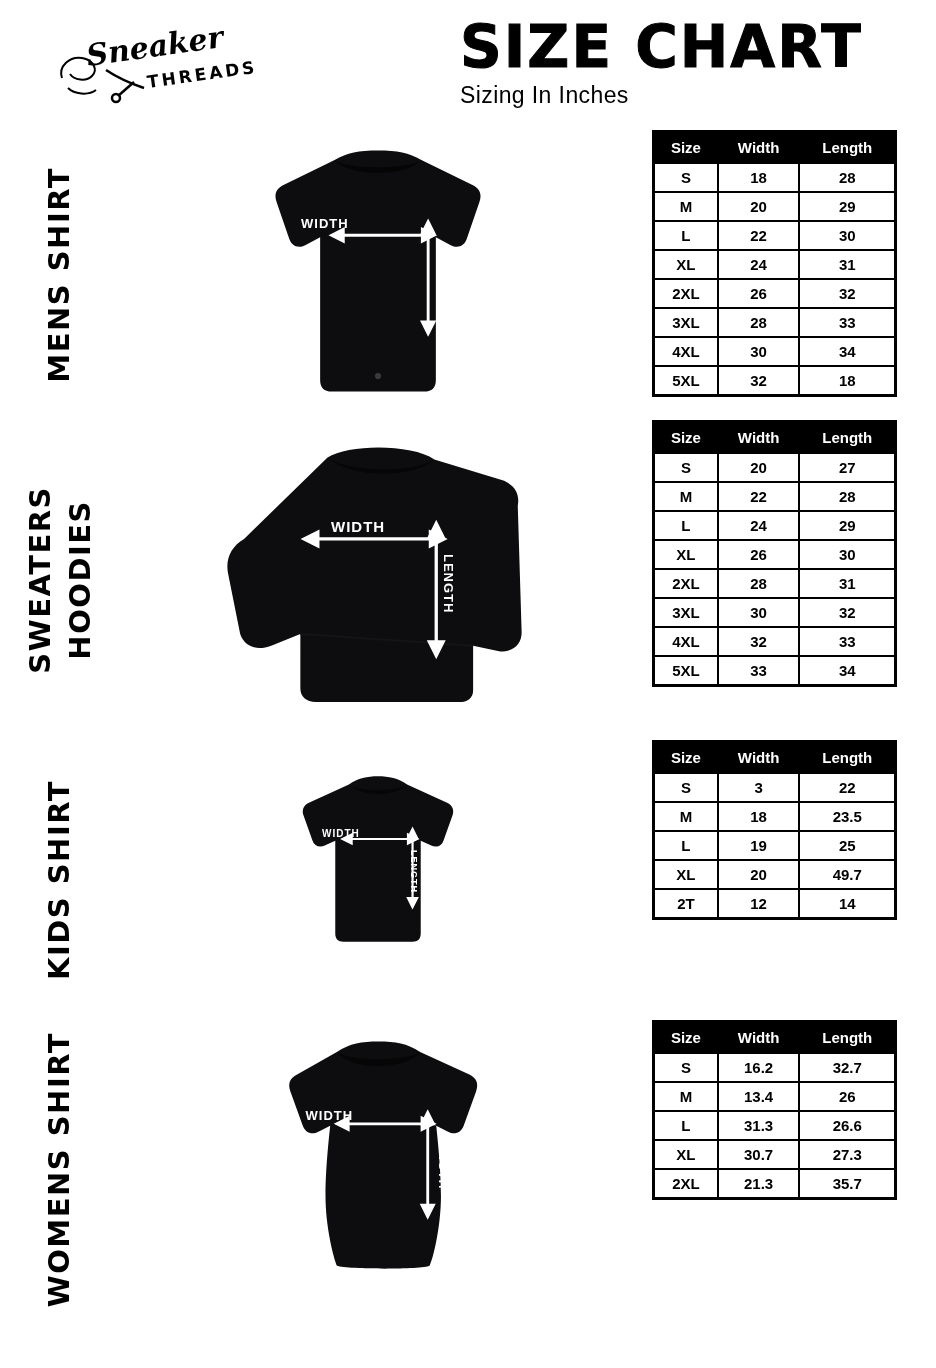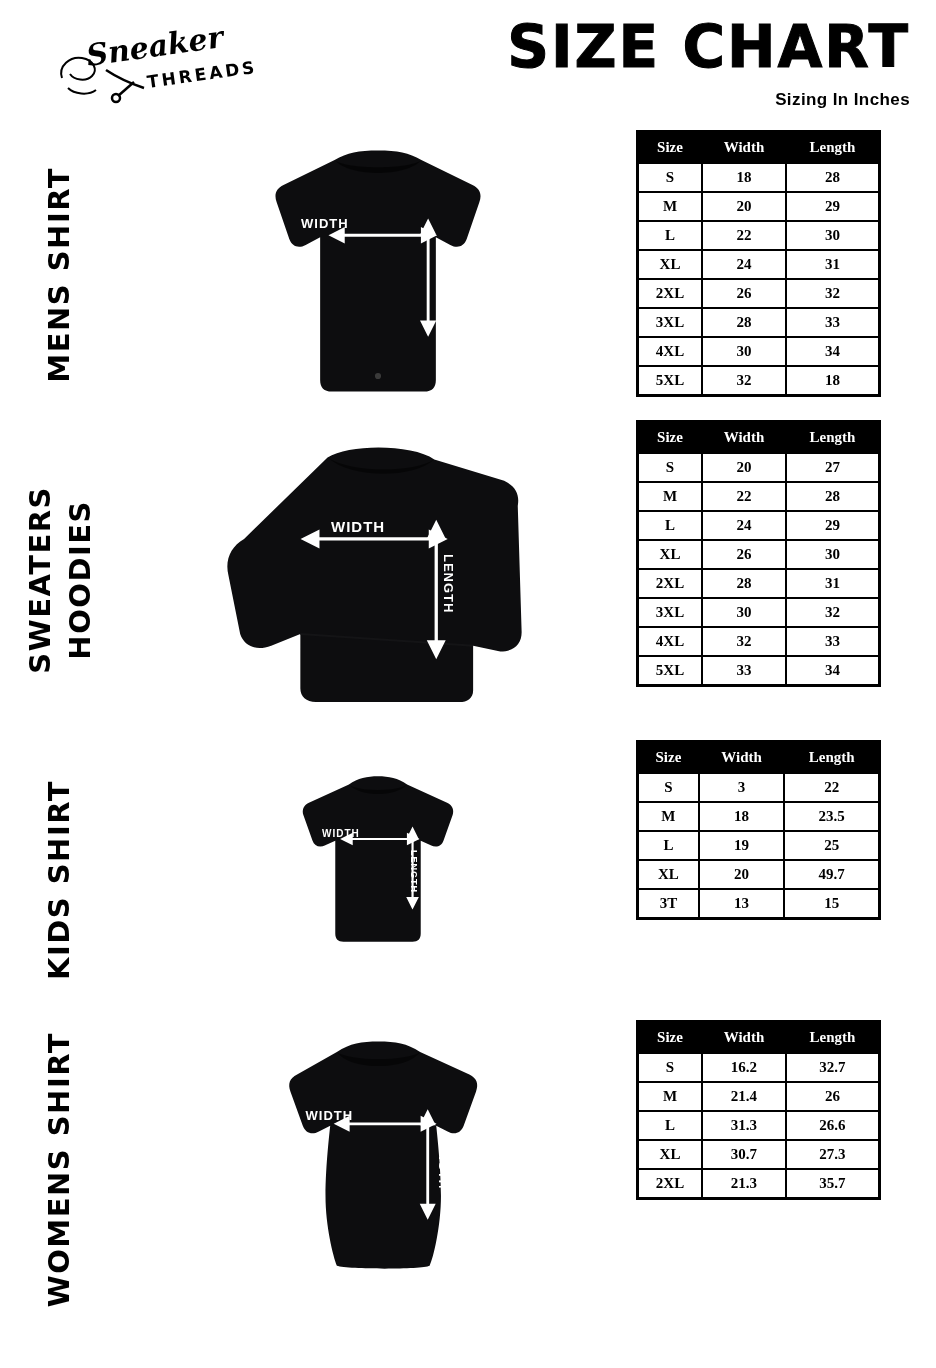--- a/index.html
+++ b/index.html
@@ -32,10 +32,10 @@
 
   .title-block {
     position: absolute;
-    left: 480px;
+    left: 460px;
     top: 18px;
     width: 430px;
-    text-align: right;
+    text-align: left;
   }
   .size-chart-title {
     font-family: "DejaVu Sans", sans-serif;

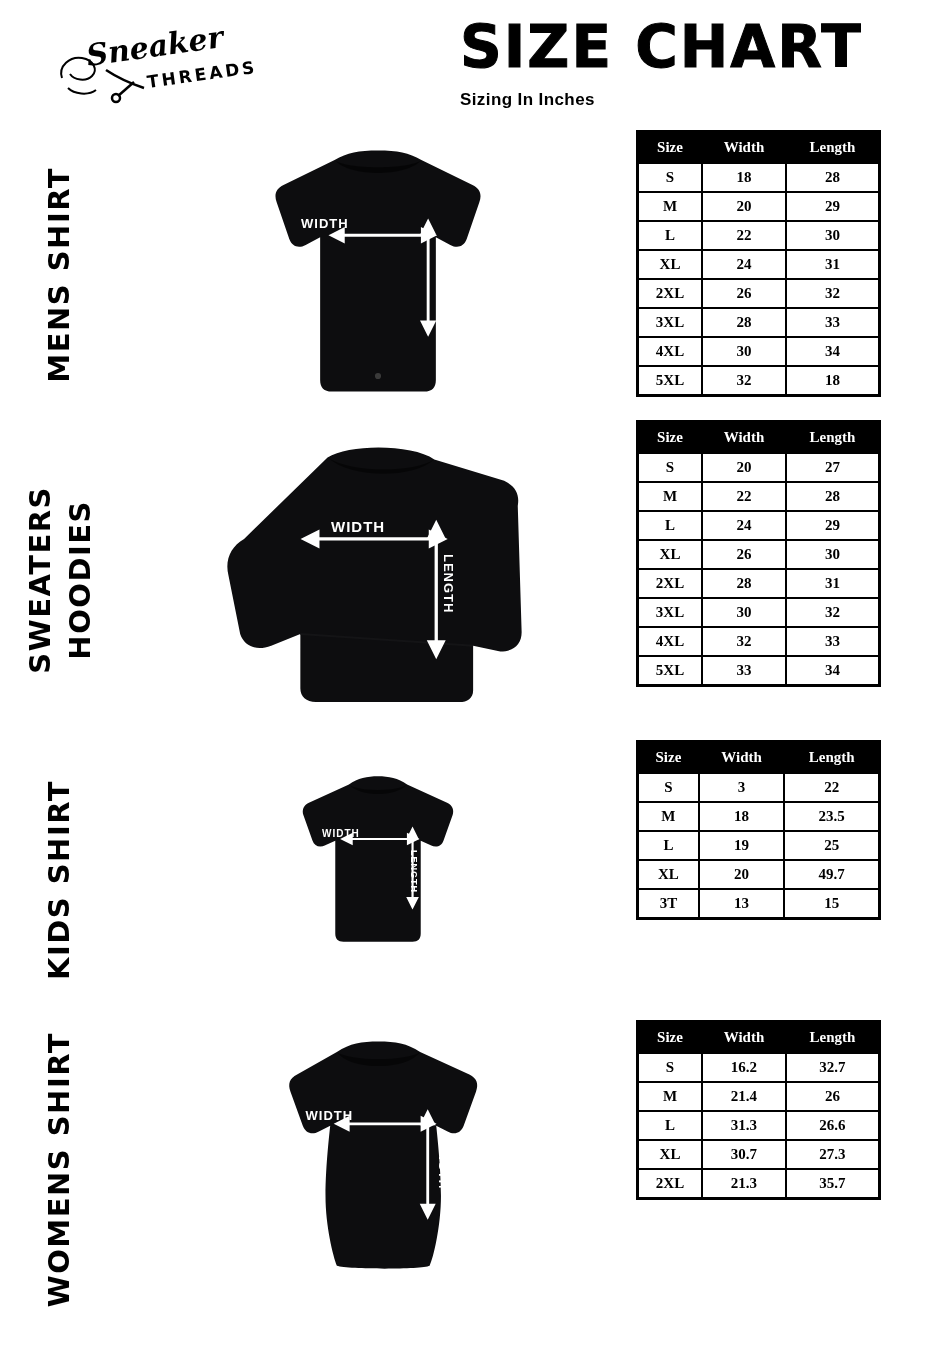--- a/index.html
+++ b/index.html
@@ -48,9 +48,9 @@
   }
   .sizing-sub {
     font-family: "Liberation Sans", sans-serif;
-    font-weight: 700;
-    font-size: 17px;
-    margin-top: 14px;
+    font-weight: 400;
+    font-size: 23px;
+    margin-top: 6px;
     letter-spacing: 0.4px;
   }
 

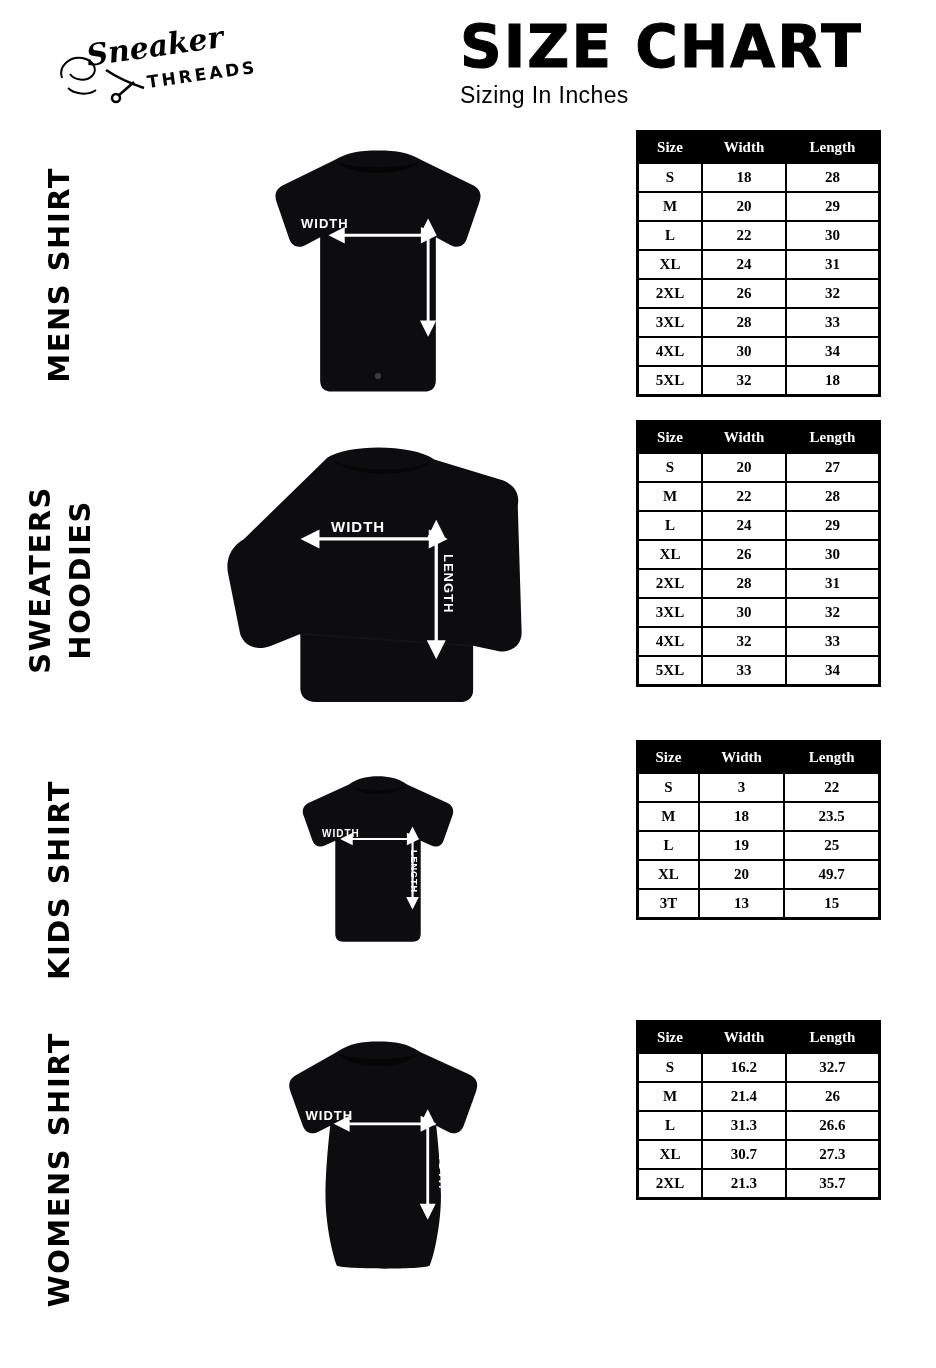--- a/index.html
+++ b/index.html
@@ -110,7 +110,8 @@
     width: 245px;
     background: #ffffff;
     border: 3px solid #000;
-    font-family: Liberation Serif, serif;
+    font-family: Liberation Sans, sans-serif;
+    margin-left: 16px;
   }
   table.size-table th {
     background: #000000;

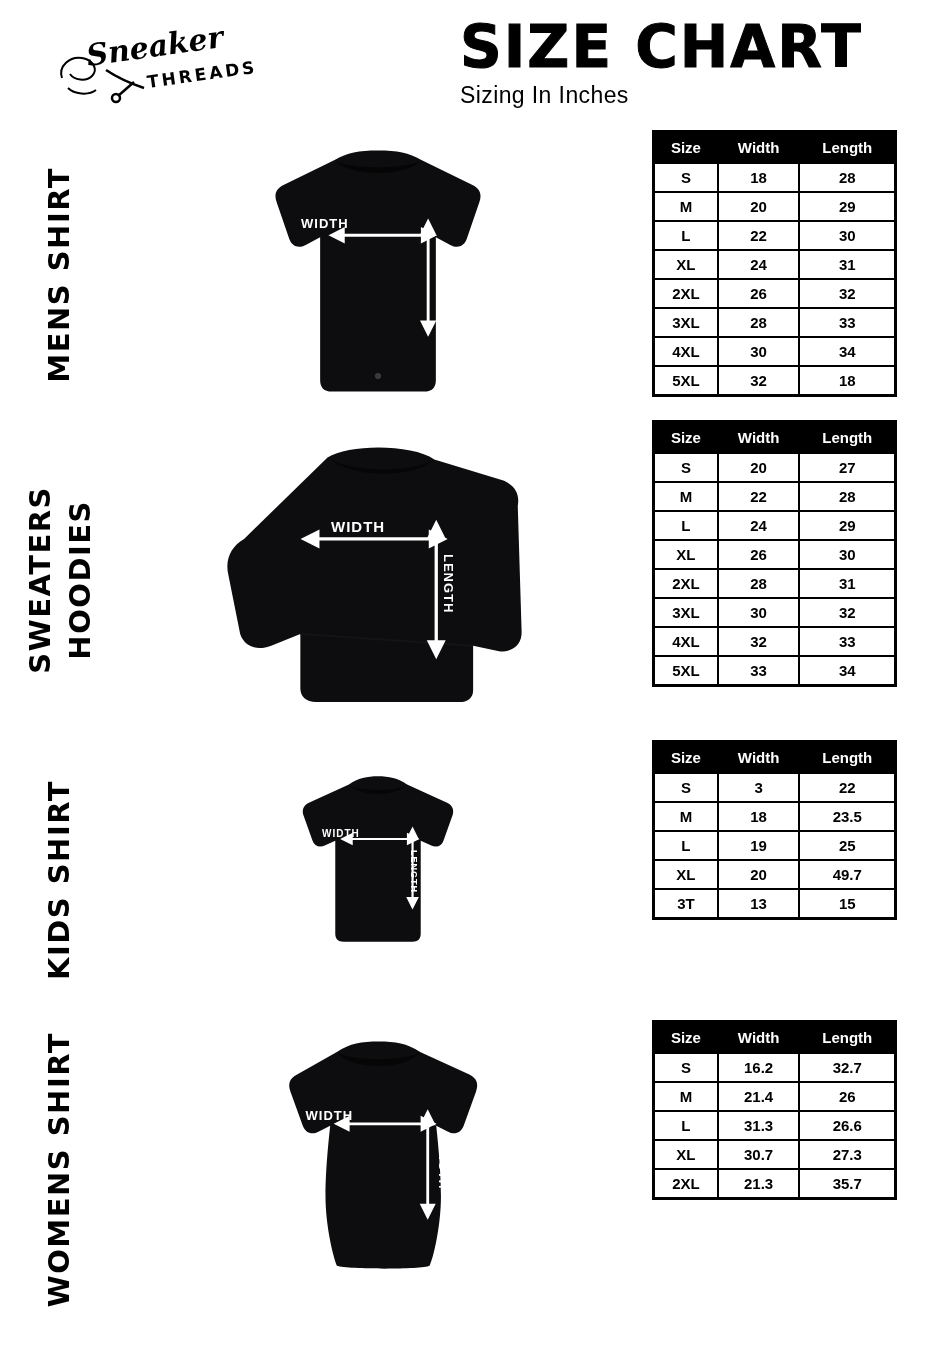--- a/index.html
+++ b/index.html
@@ -427,6 +427,11 @@
             <td>49.7</td>
           </tr>
         <tr>
+            <td class="size-cell">2T</td>
+            <td>12</td>
+            <td>14</td>
+          </tr>
+        <tr>
             <td class="size-cell">3T</td>
             <td>13</td>
             <td>15</td>

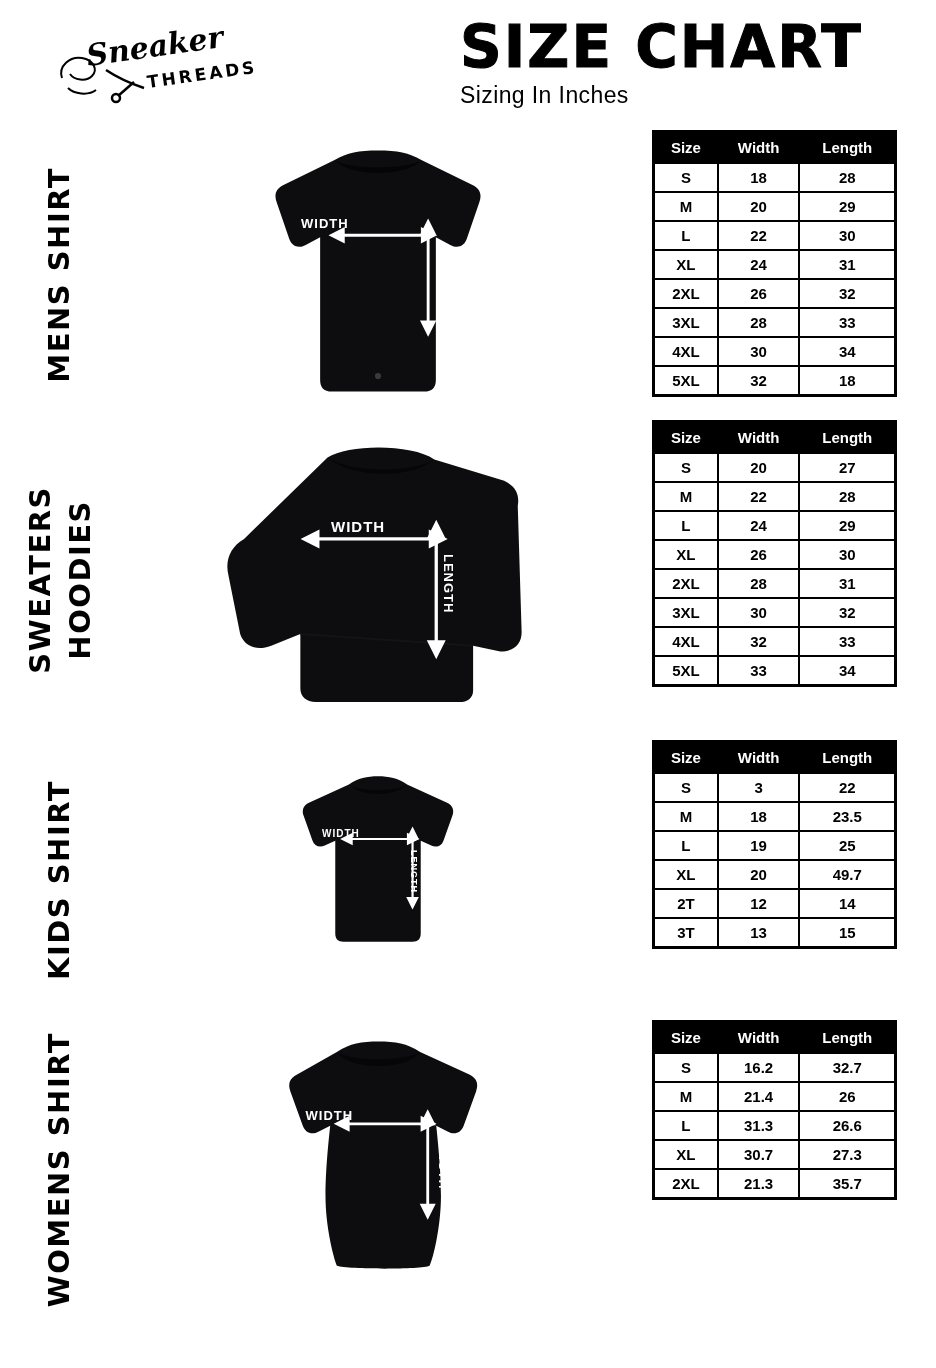--- a/index.html
+++ b/index.html
@@ -431,11 +431,6 @@
             <td>12</td>
             <td>14</td>
           </tr>
-        <tr>
-            <td class="size-cell">3T</td>
-            <td>13</td>
-            <td>15</td>
-          </tr>
       </tbody>
     </table>
   </div>

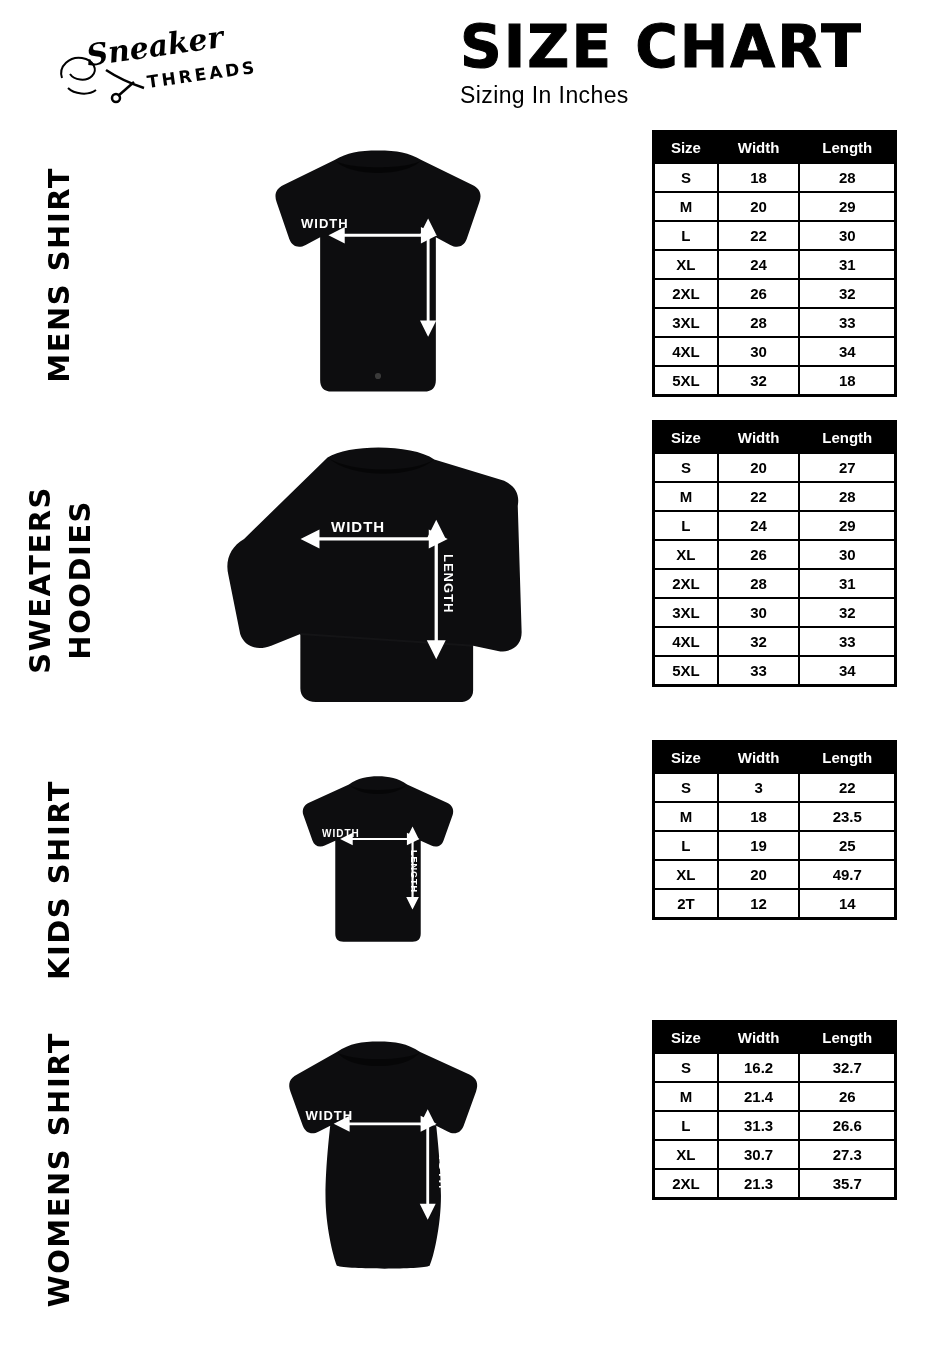--- a/index.html
+++ b/index.html
@@ -487,7 +487,7 @@
           </tr>
         <tr>
             <td class="size-cell">M</td>
-            <td>21.4</td>
+            <td>13.4</td>
             <td>26</td>
           </tr>
         <tr>

